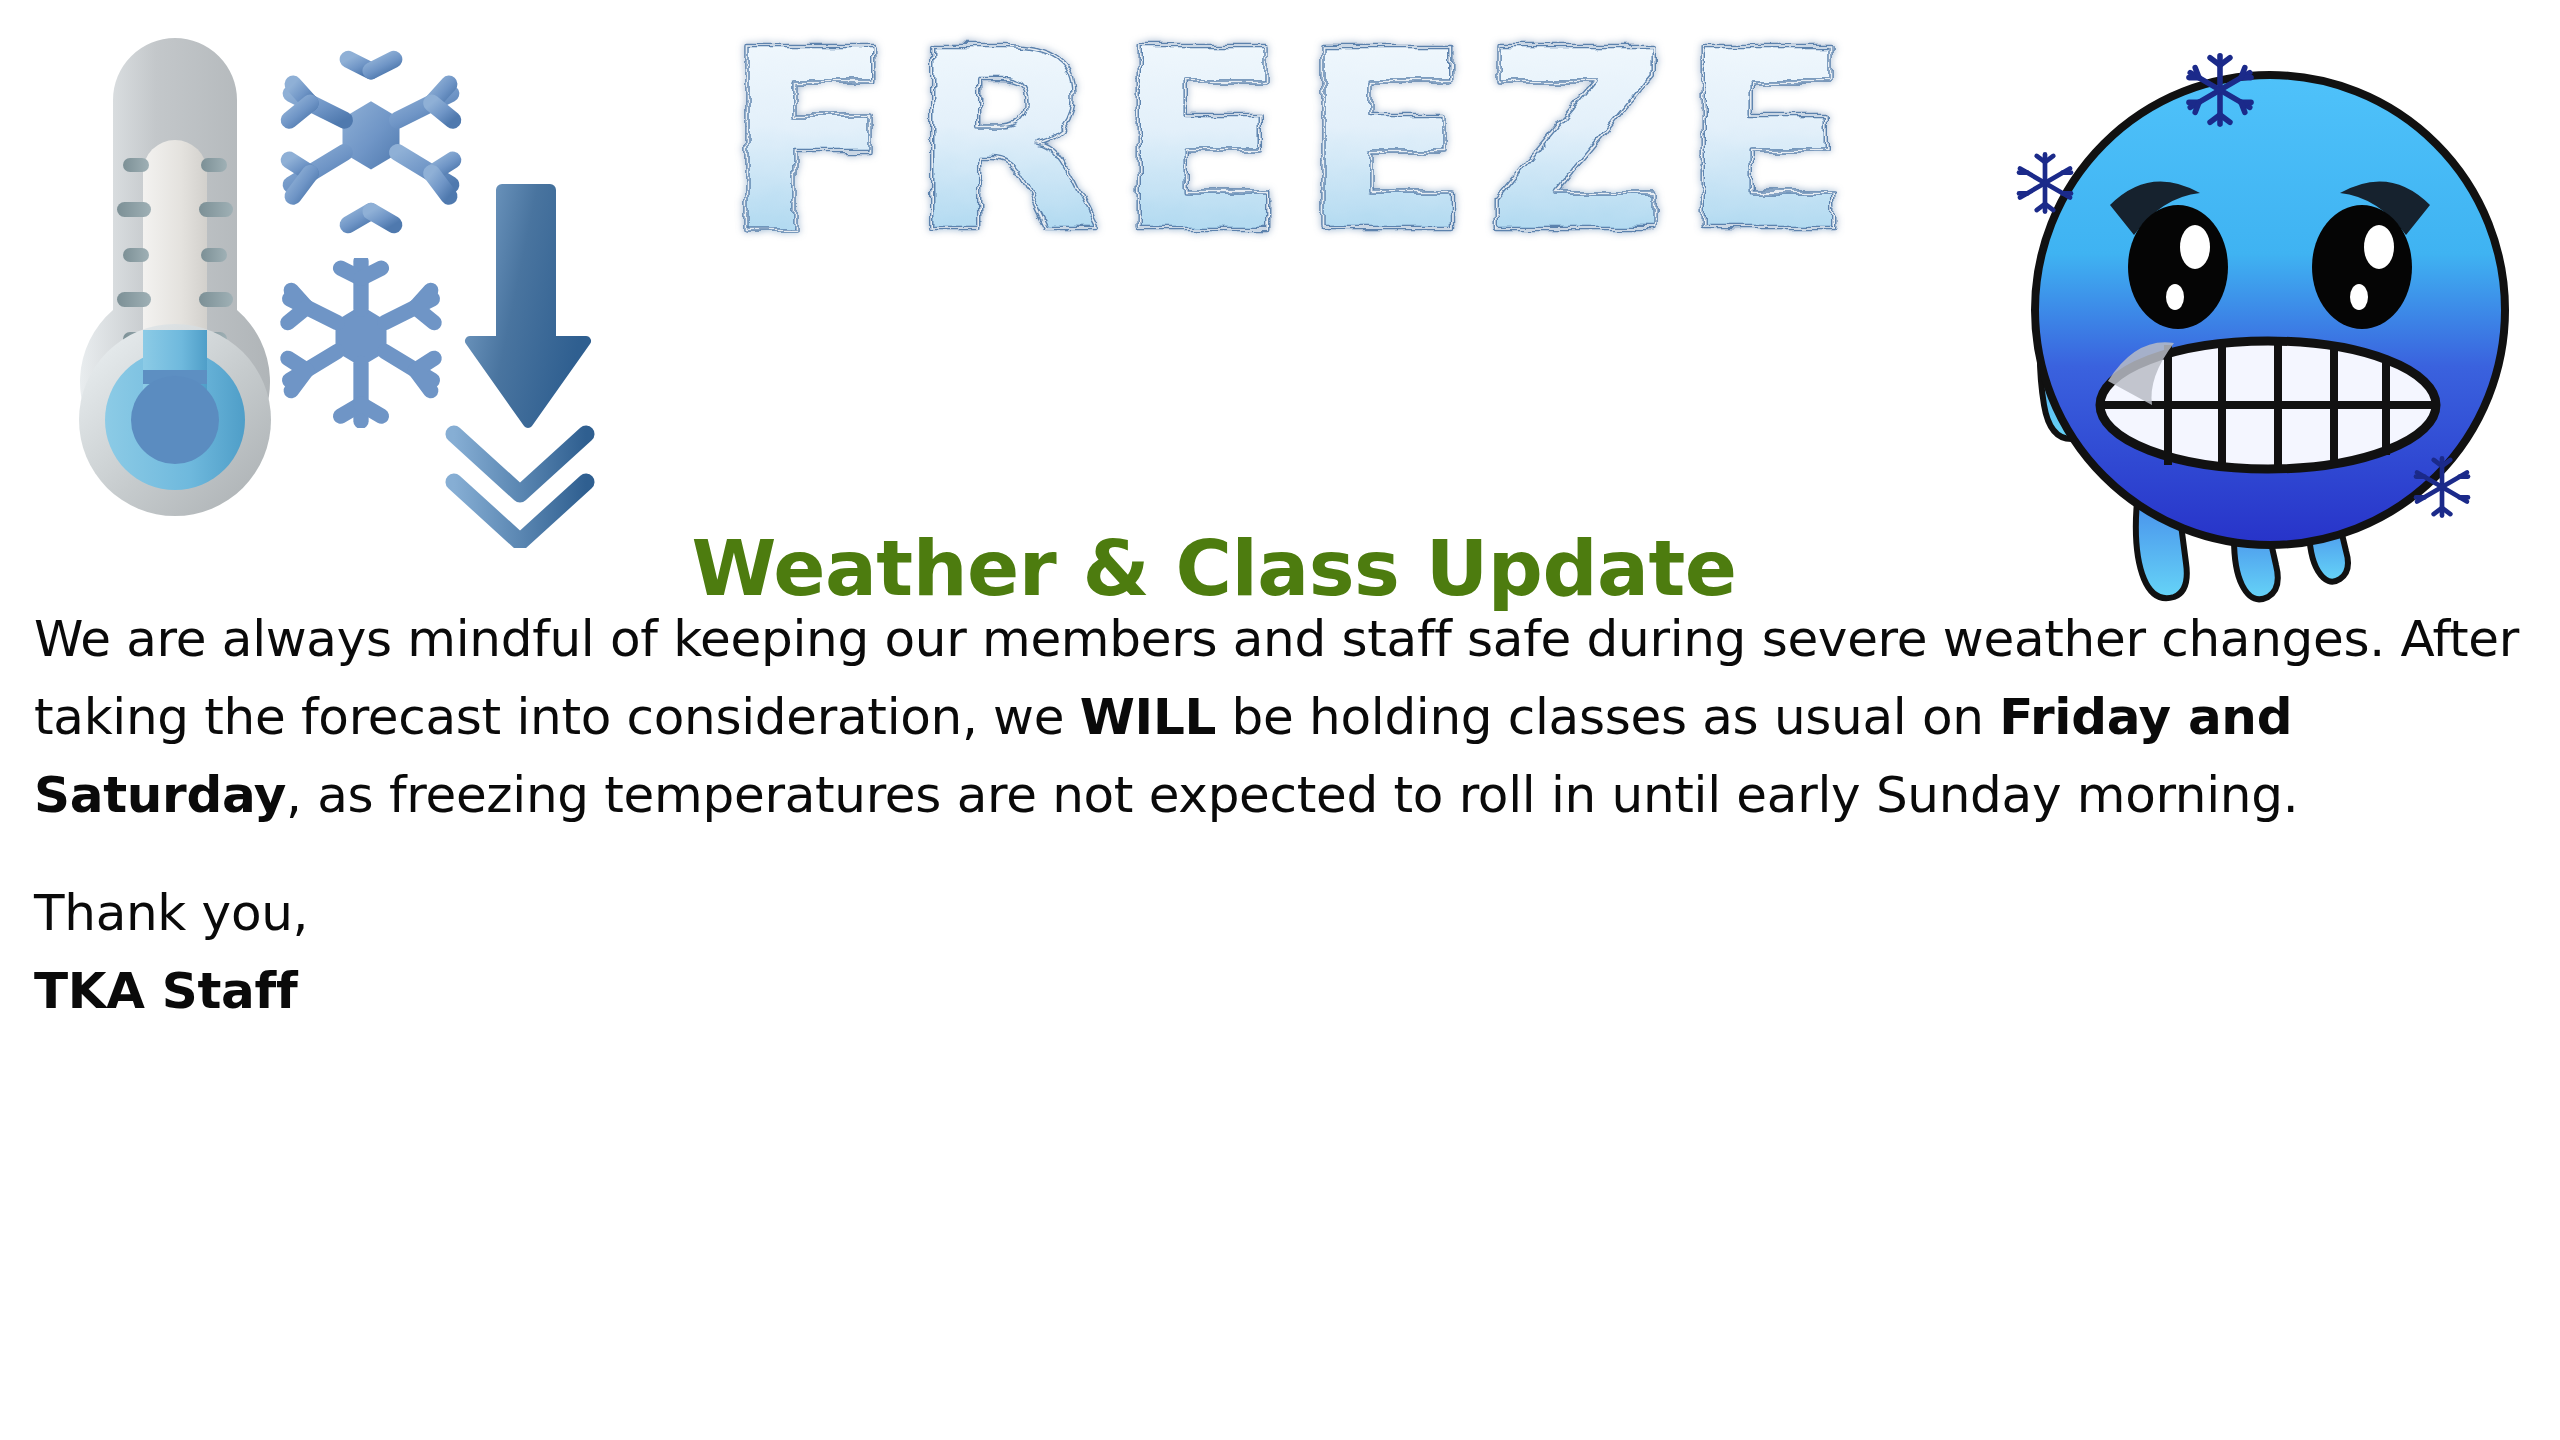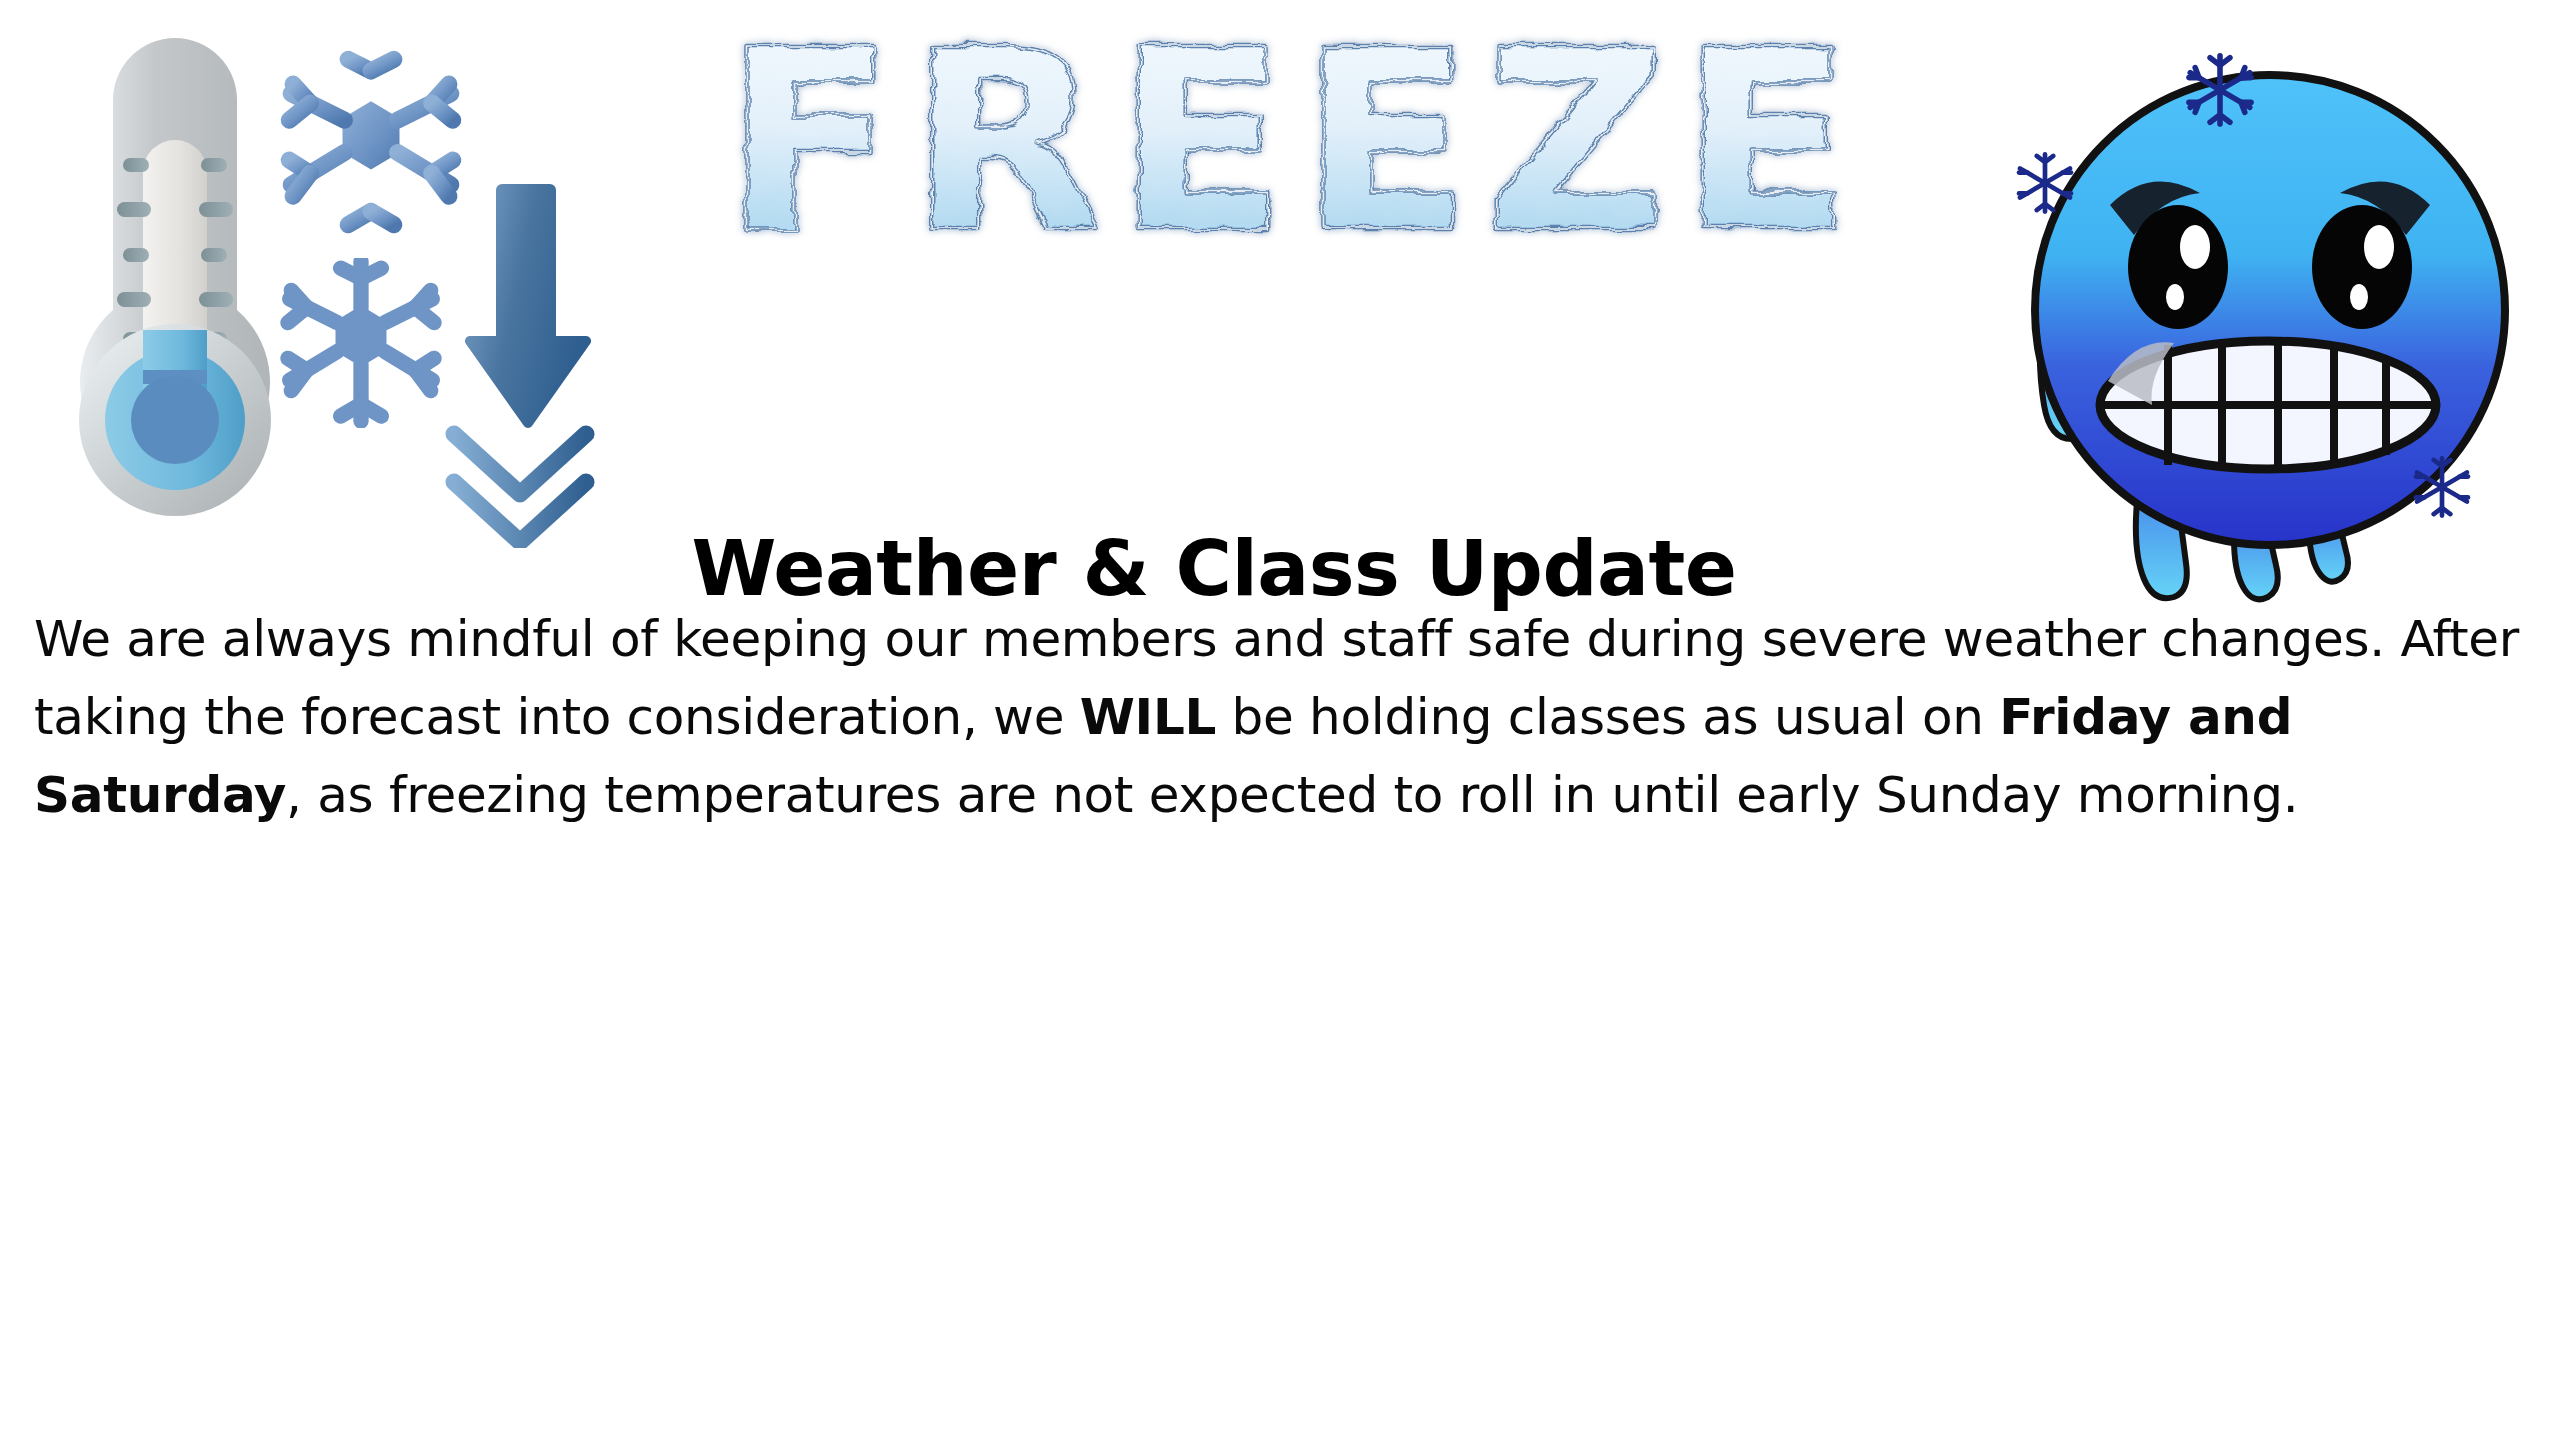--- a/index.html
+++ b/index.html
@@ -68,7 +68,7 @@
     font-size: 77px;
     letter-spacing: -0.5px;
     line-height: 1;
-    color: #000000;
+    color: #4d7c0f;
     padding-left: 40px;
     box-sizing: border-box;
   }

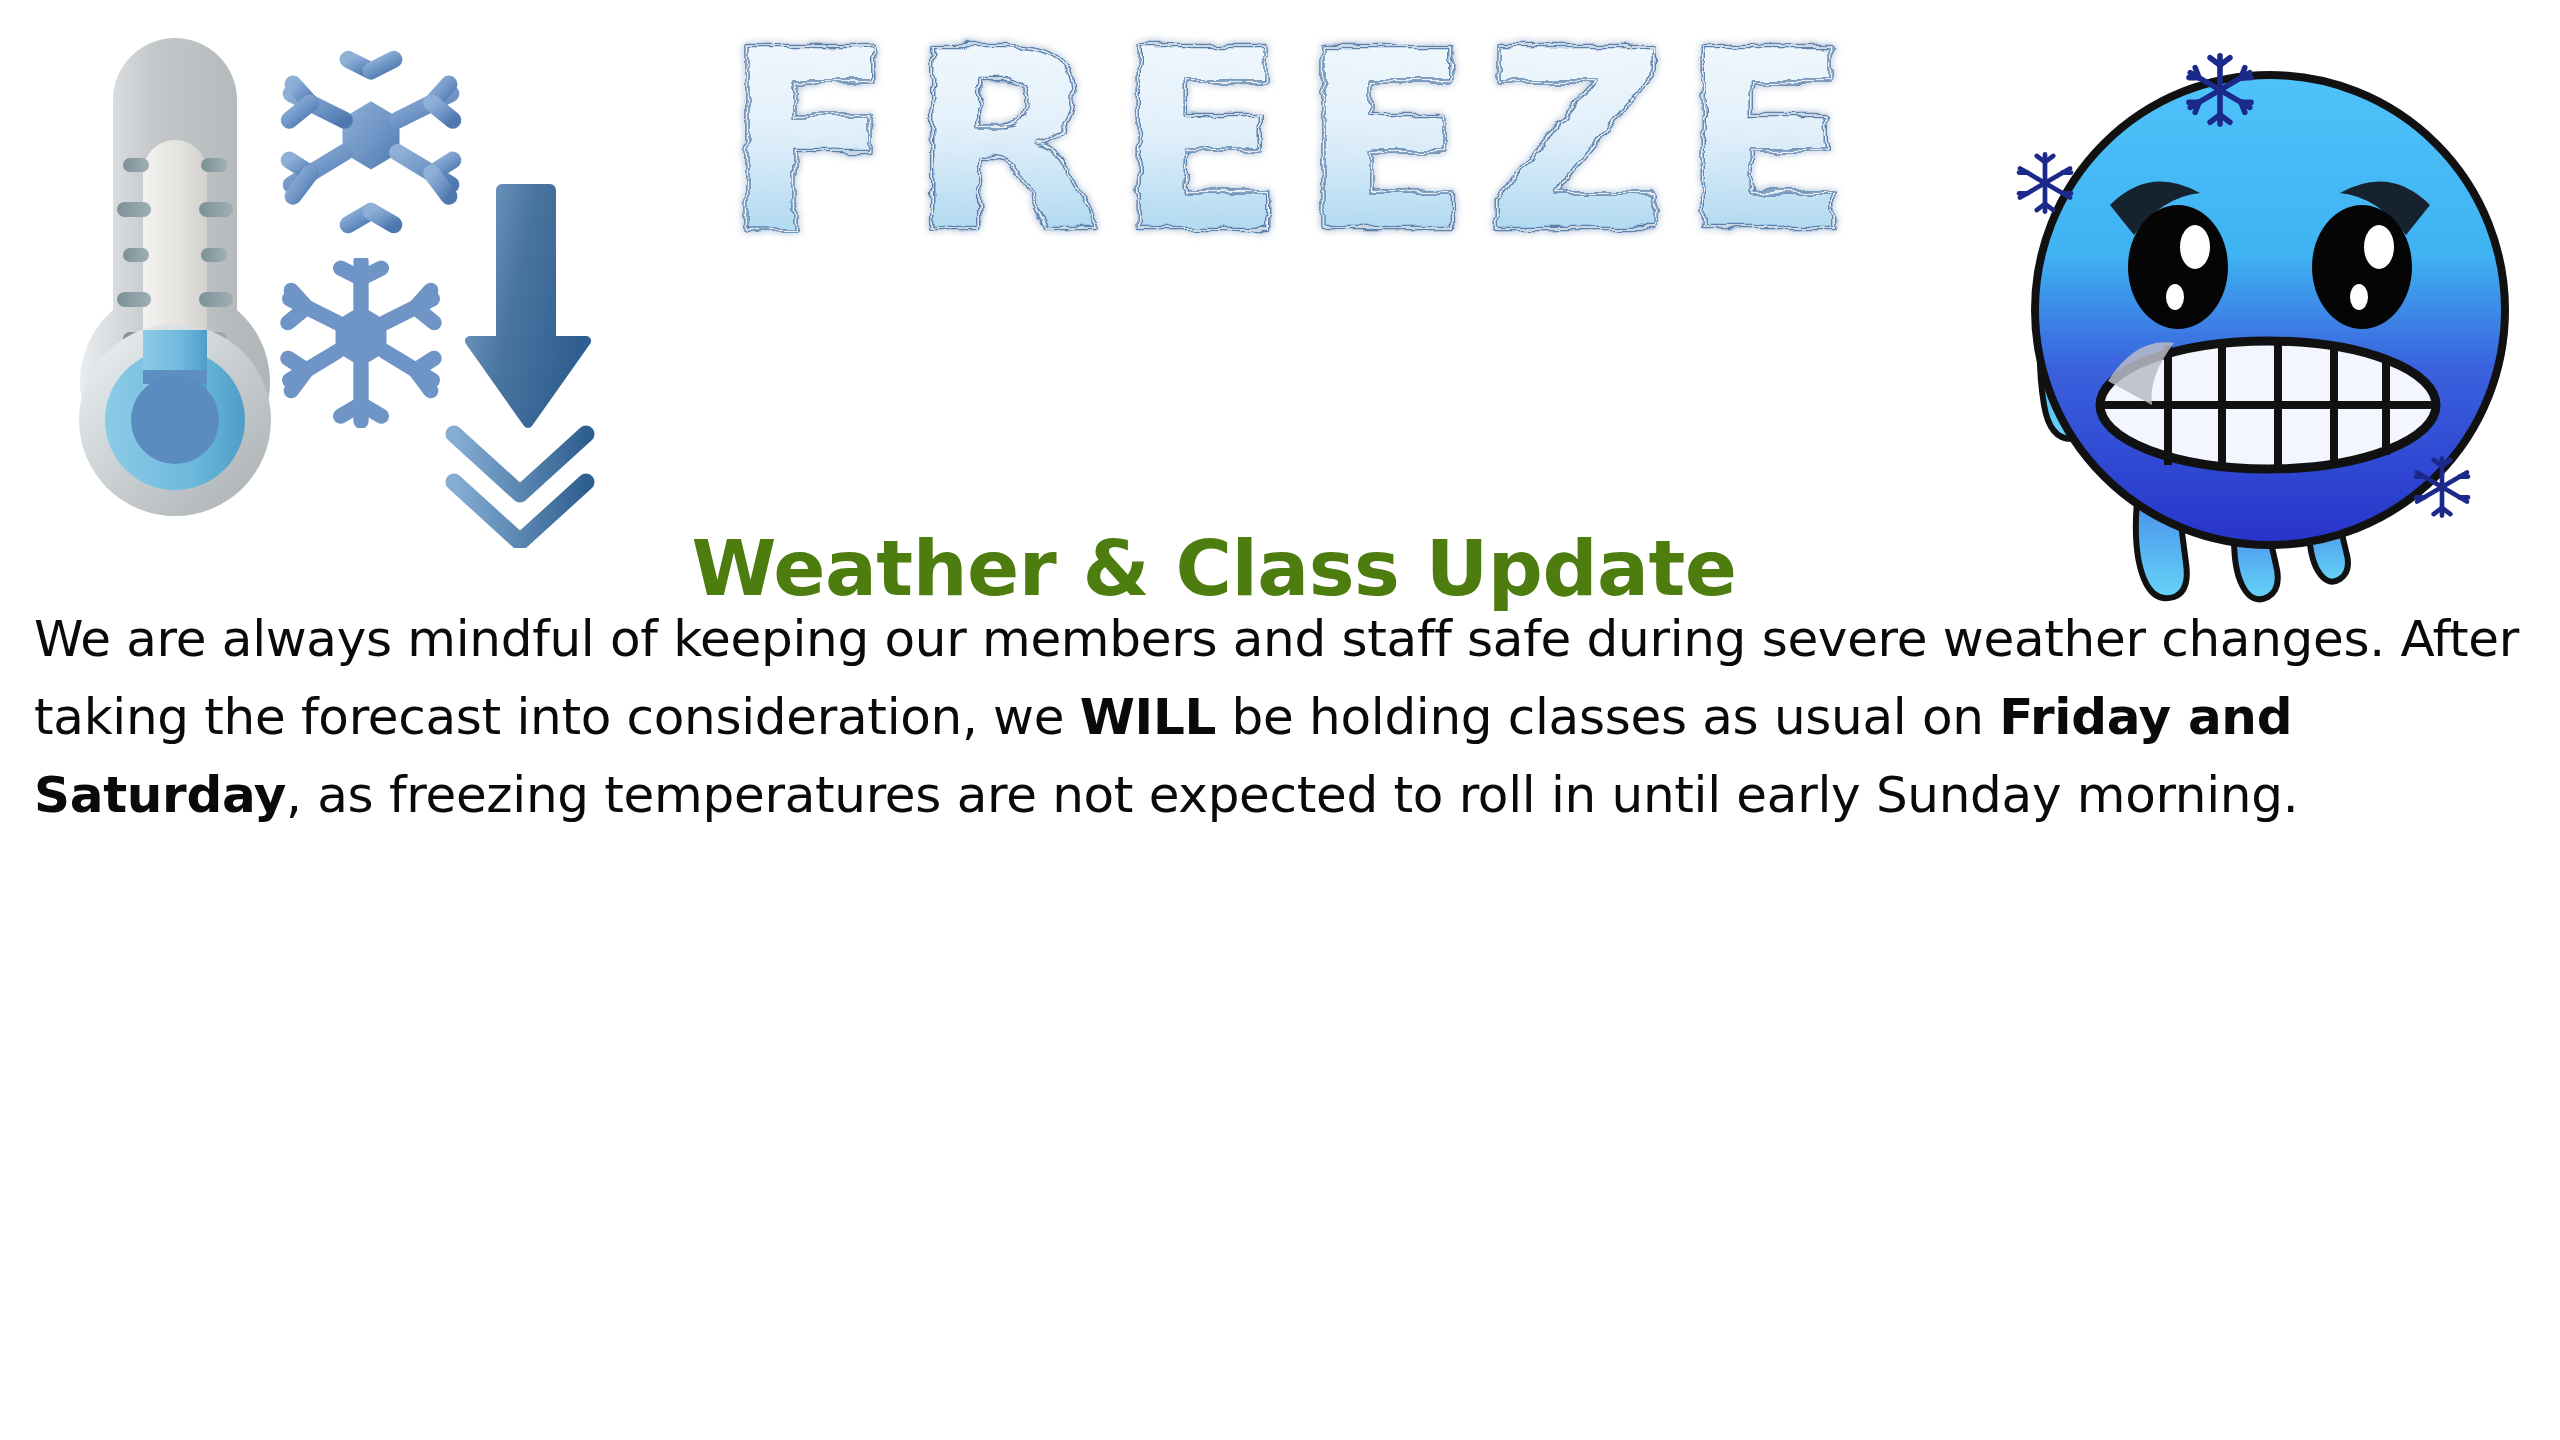--- a/index.html
+++ b/index.html
@@ -367,6 +367,7 @@
 
 <div id="body-copy">
     <p><span>We are always mindful of keeping our members and staff safe during severe weather changes. After taking the forecast into consideration, we </span><b>WILL</b><span> be holding classes as usual on </span><b>Friday and Saturday</b><span>, as freezing temperatures are not expected to roll in until early Sunday morning.</span></p>
+    <p><span>Thank you,</span><br><b>TKA Staff</b></p>
   </div>
 
 </body></html>

